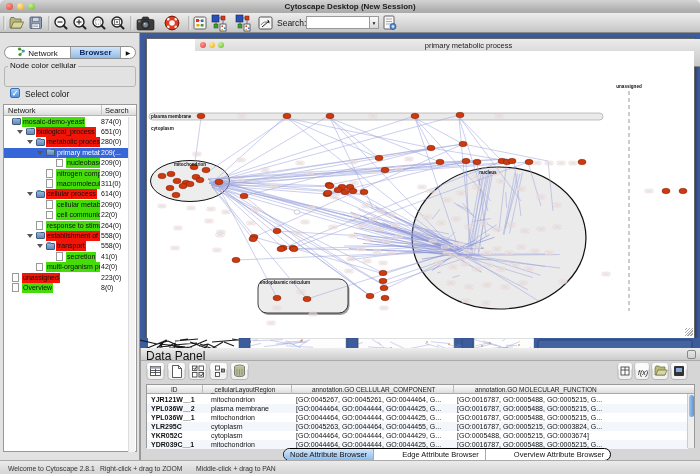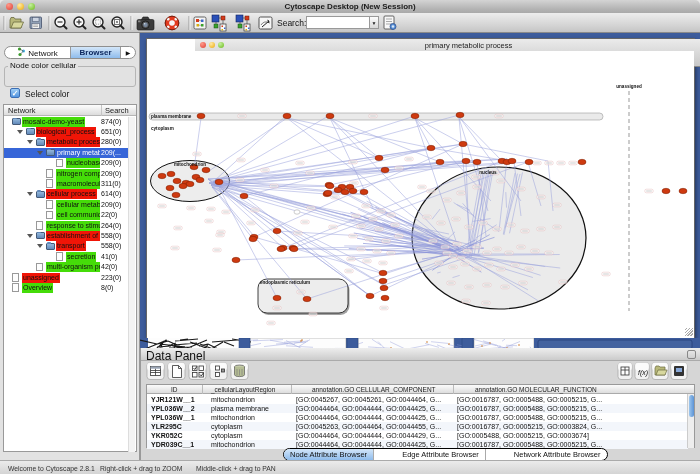--- a/index.html
+++ b/index.html
@@ -780,7 +780,7 @@
   <div id="dtabs">
         <div class="dtab on">Node Attribute Browser</div>
         <div class="dtab">Edge Attribute Browser</div>
-        <div class="dtab" style="border-right:none">Network Attribute Browser</div>
+        <div class="dtab" style="border-right:none">Overview Attribute Browser</div>
       </div>
  </div>
  <div id="statusbar">

